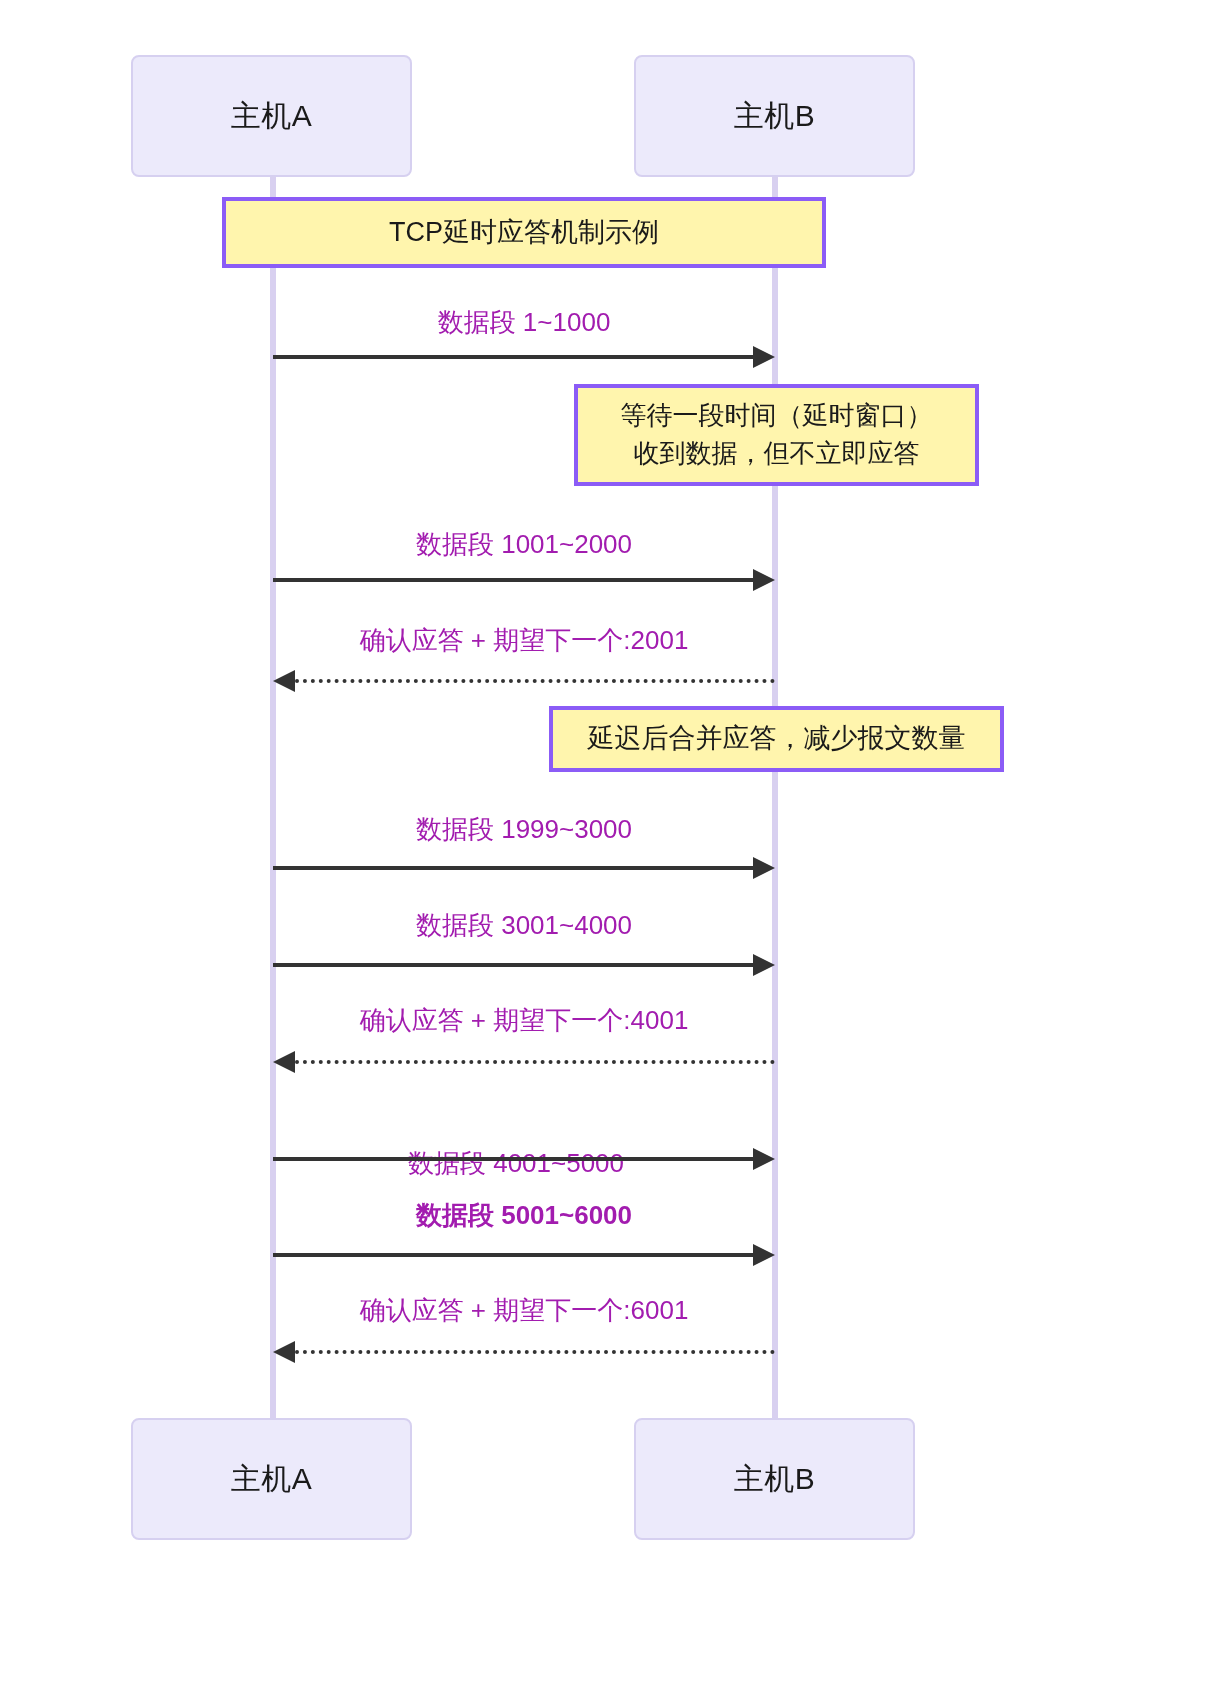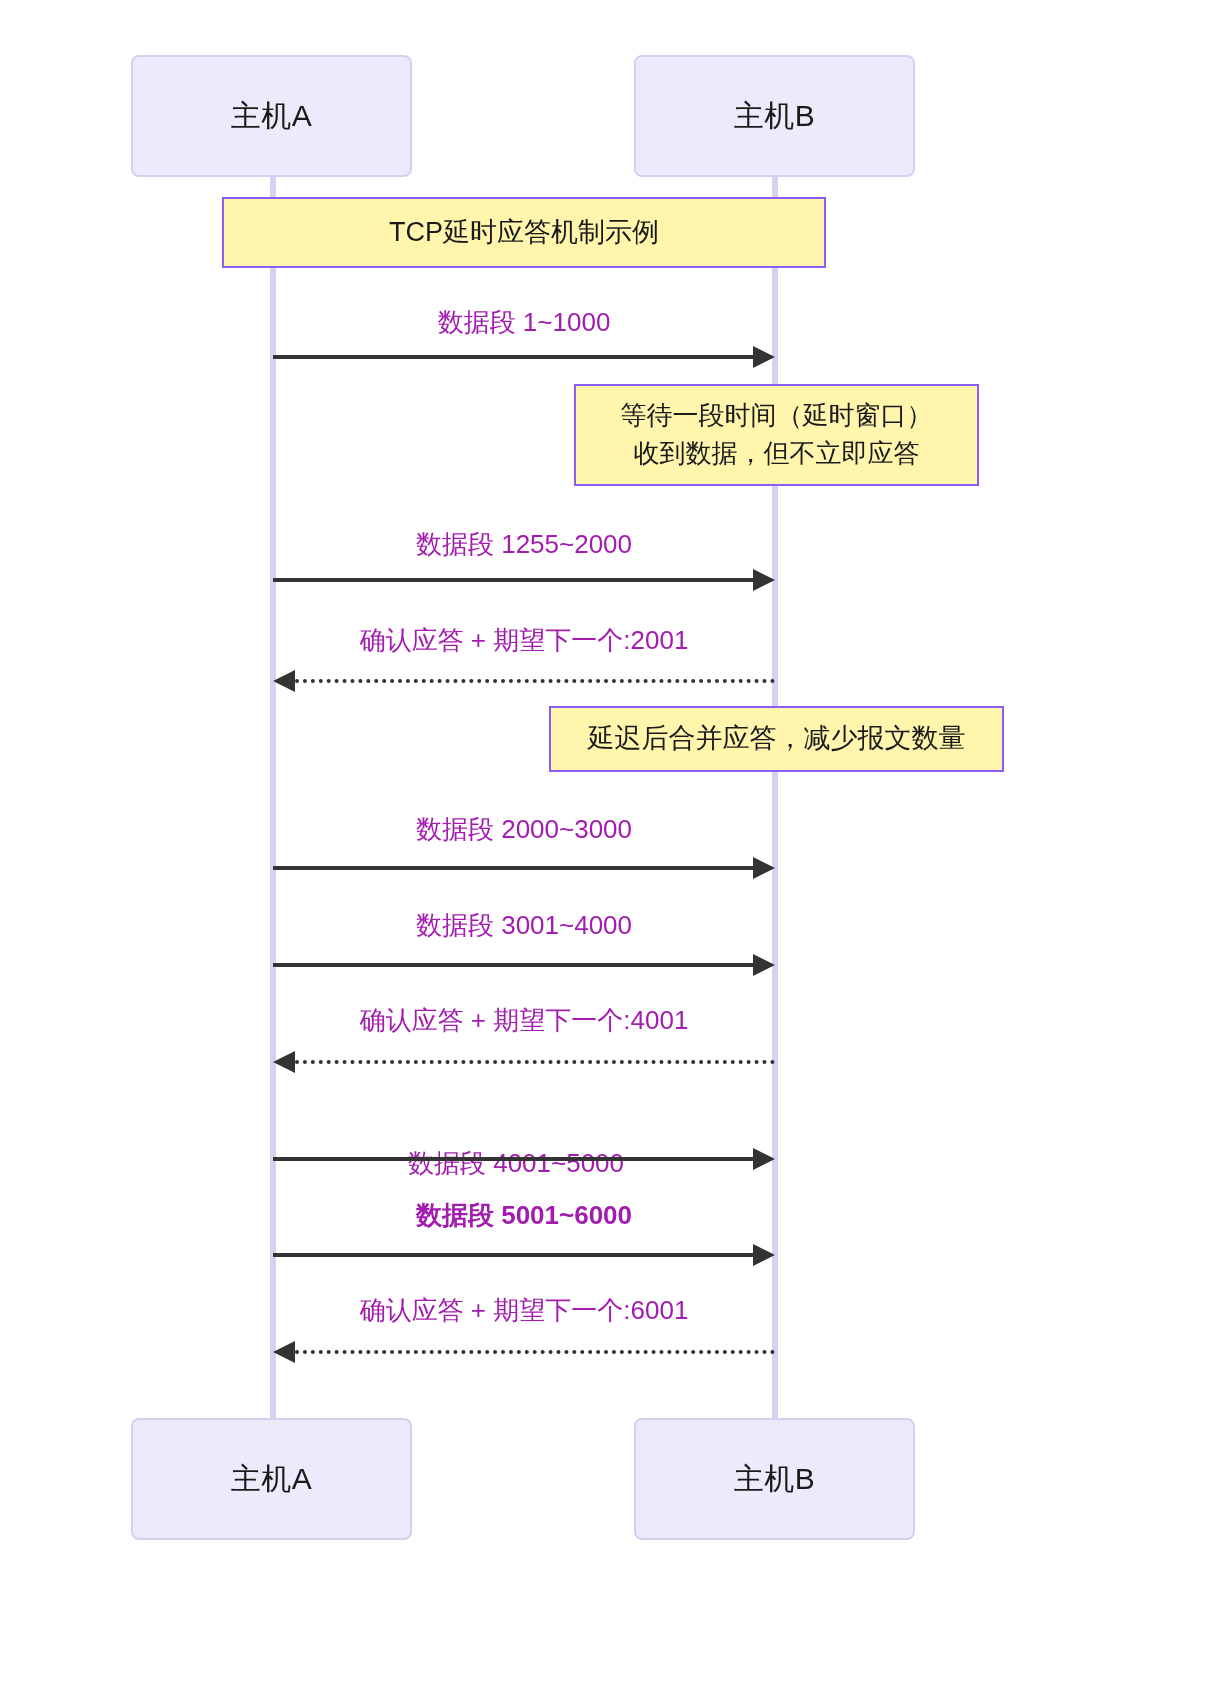--- a/index.html
+++ b/index.html
@@ -33,7 +33,7 @@
   .note{
     position:absolute;
     background:#FFF5AD;
-    border:2px solid #8b5cf6;
+    border:4px solid #8b5cf6;
     box-sizing:border-box;
     display:flex;
     align-items:center;

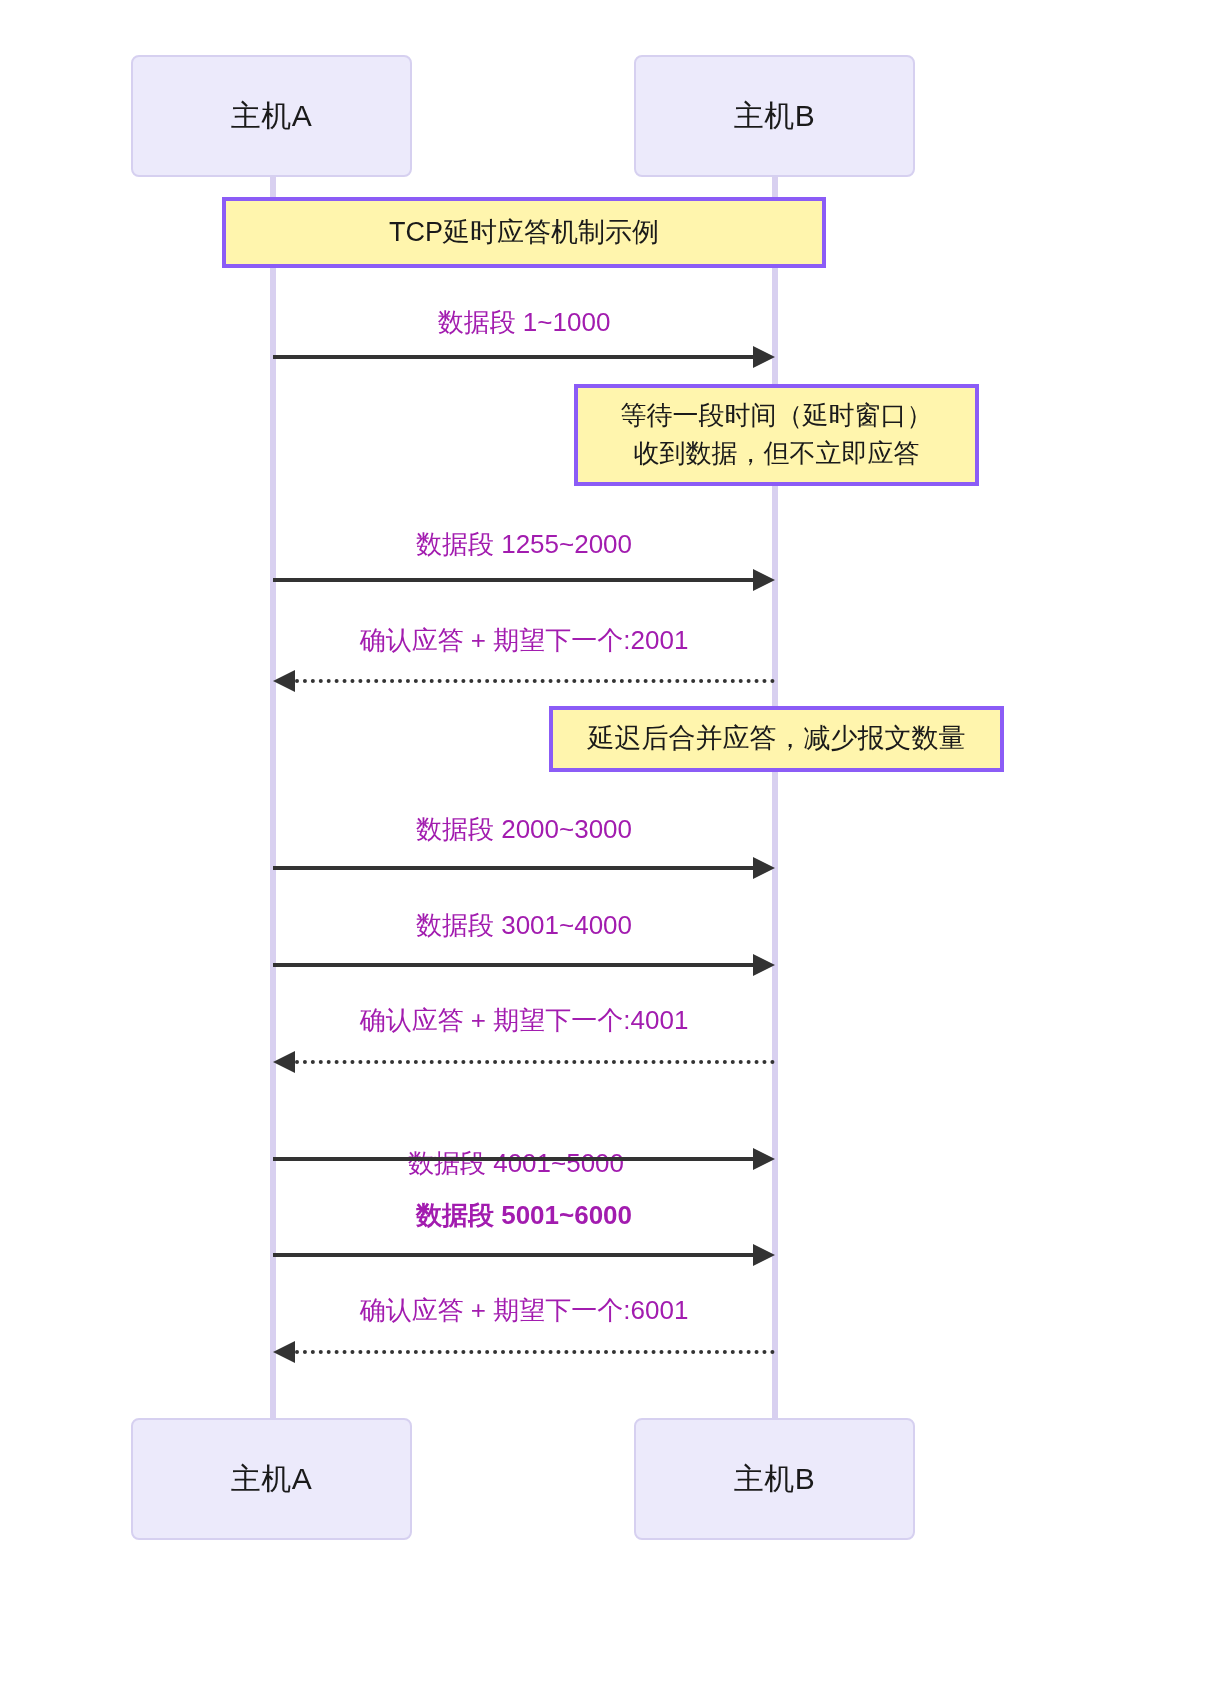--- a/index.html
+++ b/index.html
@@ -110,7 +110,7 @@
     <span>收到数据，但不立即应答</span>
   </div>
 
-  <div class="msg-label" style="left:524px;top:527px;">数据段 1255~2000</div>
+  <div class="msg-label" style="left:524px;top:527px;">数据段 1001~2000</div>
   <div class="arrow-wrap" style="left:273px;top:578px;width:502px;height:4px;">
     <div class="arrow-line" style="width:480px;"></div>
     <div class="arrow-head right" style="left:480px;"></div>

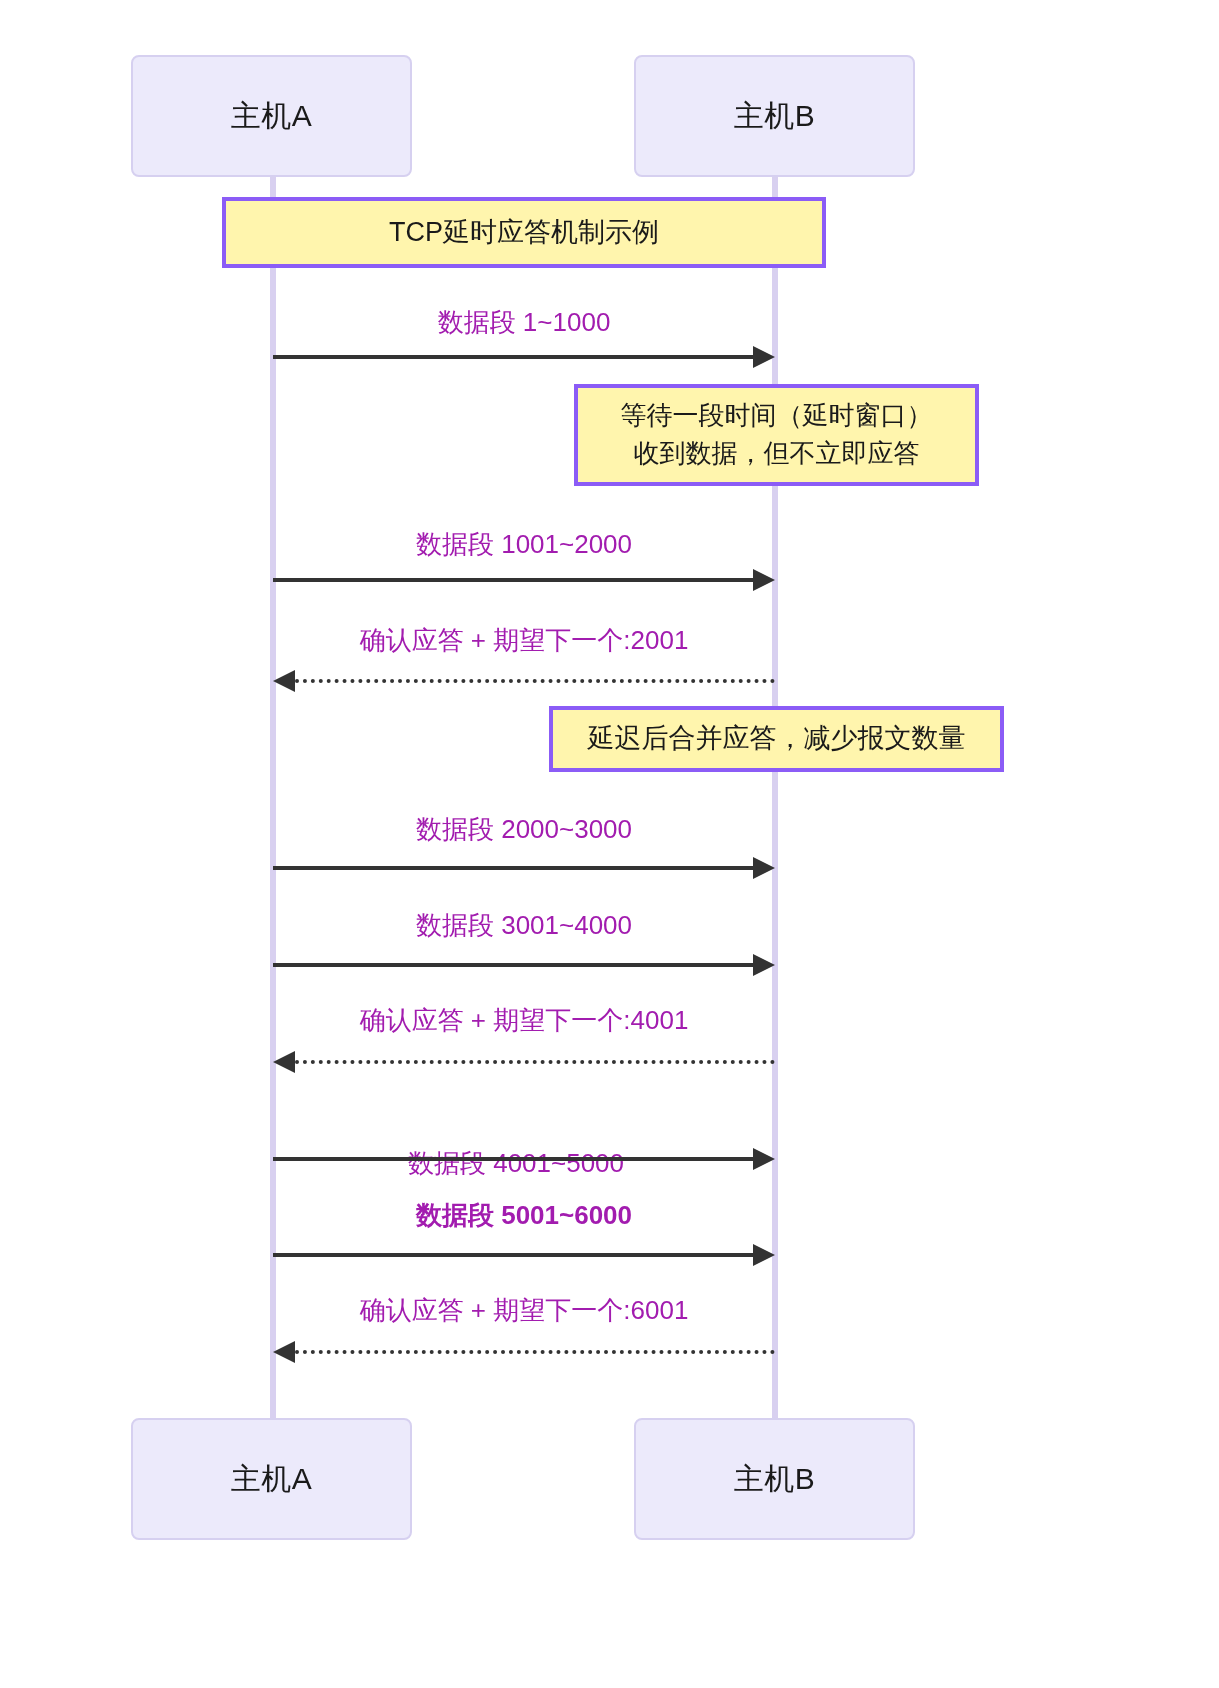--- a/index.html
+++ b/index.html
@@ -126,7 +126,7 @@
     <span>延迟后合并应答，减少报文数量</span>
   </div>
 
-  <div class="msg-label" style="left:524px;top:812px;">数据段 2000~3000</div>
+  <div class="msg-label" style="left:524px;top:812px;">数据段 1999~3000</div>
   <div class="arrow-wrap" style="left:273px;top:866px;width:502px;height:4px;">
     <div class="arrow-line" style="width:480px;"></div>
     <div class="arrow-head right" style="left:480px;"></div>

